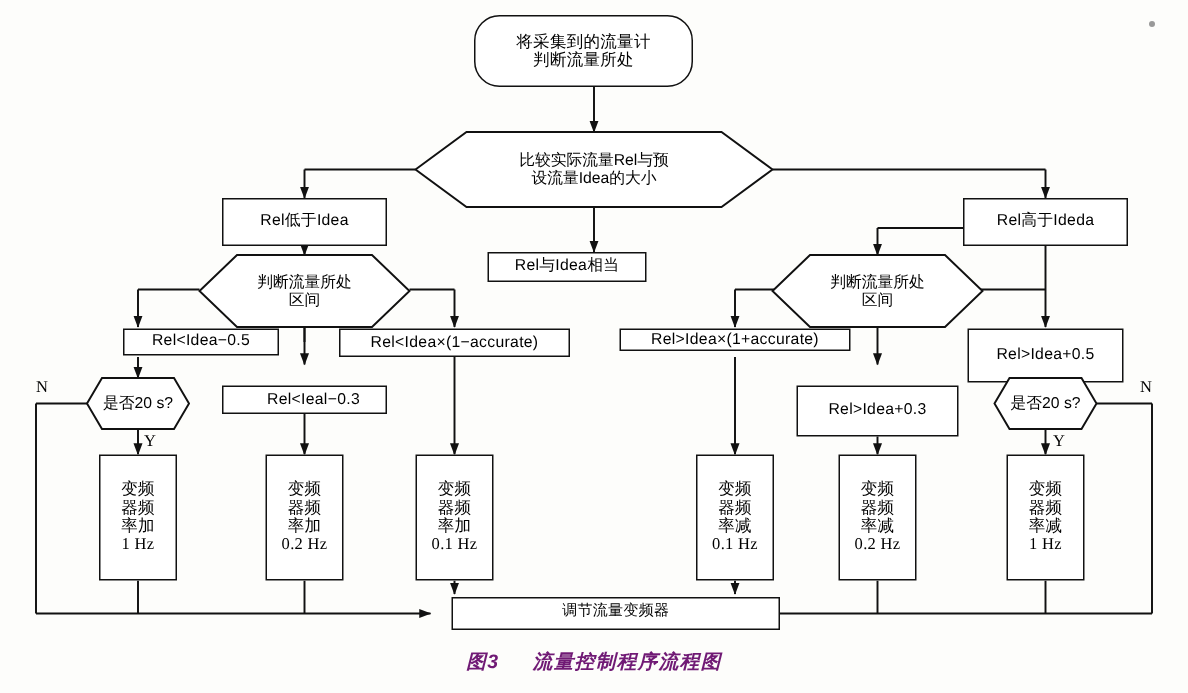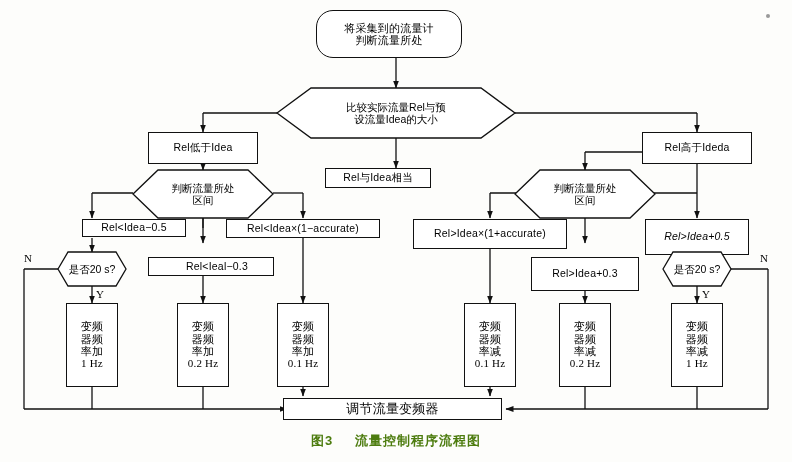--- a/index.html
+++ b/index.html
@@ -242,7 +242,7 @@
   <div class="node plain lbl" style="left:148px; top:257px; width:126px; height:19px;padding-left:12px;">
     <span class="ln">Rel&lt;Ieal−0.3</span>
   </div>
-  <div class="node plain lbl" style="left:413px; top:219px; width:154px; height:30px;">
+  <div class="node plain lbl" style="left:413px; top:219px; width:154px; height:15px;">
     <span class="ln">Rel&gt;Idea×(1+accurate)</span>
   </div>
   <div class="node plain lbl" style="left:531px; top:257px; width:108px; height:34px;">

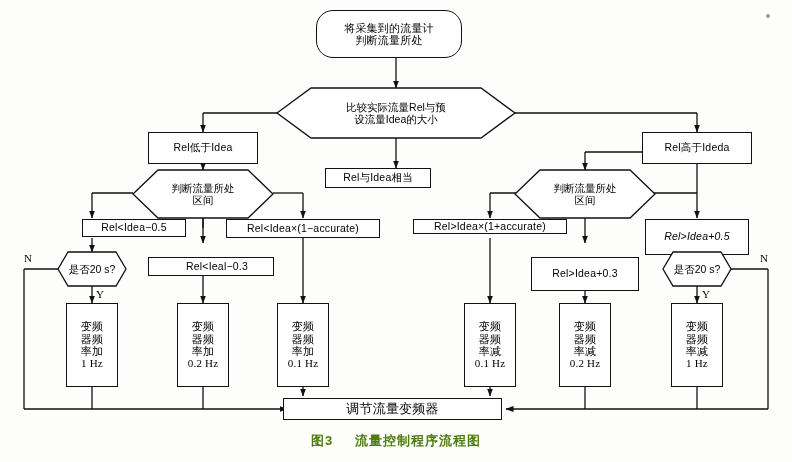--- a/index.html
+++ b/index.html
@@ -248,7 +248,7 @@
   <div class="node plain lbl" style="left:531px; top:257px; width:108px; height:34px;">
     <span class="ln">Rel&gt;Idea+0.3</span>
   </div>
-  <div class="node plain lbl" style="left:645px; top:219px; width:104px; height:36px;font-style:italic;">
+  <div class="node plain lbl" style="left:645px; top:219px; width:104px; height:36px;">
     <span class="ln">Rel&gt;Idea+0.5</span>
   </div>
 

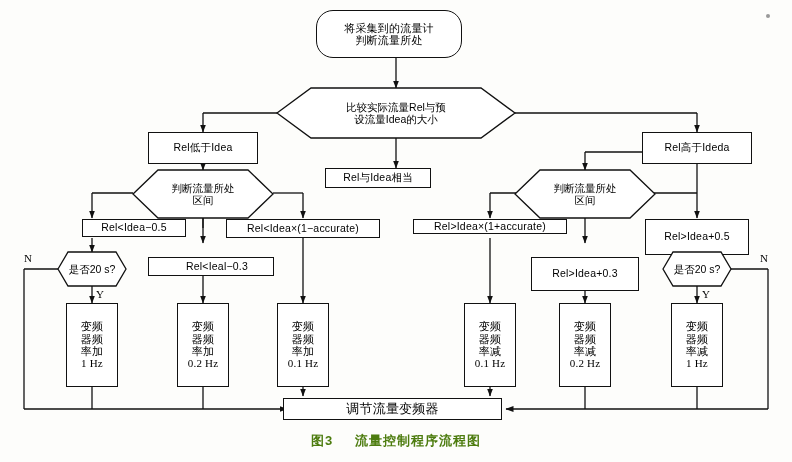--- a/index.html
+++ b/index.html
@@ -239,7 +239,7 @@
   <div class="node plain lbl" style="left:226px; top:219px; width:154px; height:19px;">
     <span class="ln">Rel&lt;Idea×(1−accurate)</span>
   </div>
-  <div class="node plain lbl" style="left:148px; top:257px; width:126px; height:19px;padding-left:12px;">
+  <div class="node plain lbl" style="left:148px; top:257px; width:110px; height:19px;padding-left:12px;">
     <span class="ln">Rel&lt;Ieal−0.3</span>
   </div>
   <div class="node plain lbl" style="left:413px; top:219px; width:154px; height:15px;">

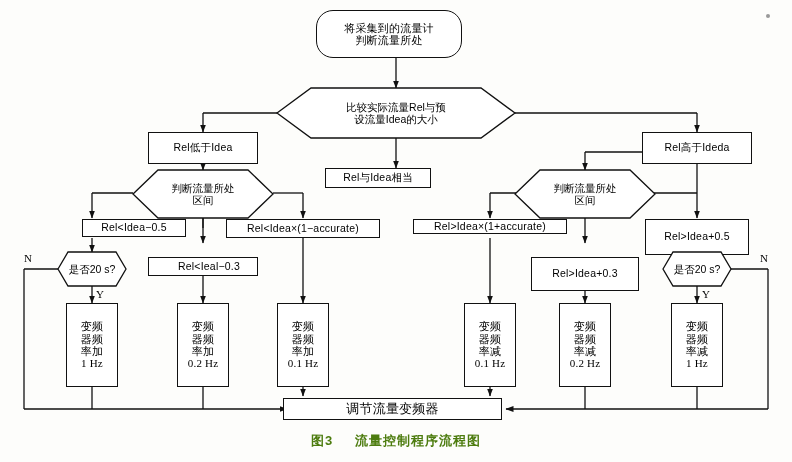--- a/index.html
+++ b/index.html
@@ -311,7 +311,7 @@
     <span class="ln em">1 Hz</span>
   </div>
 
-  <div class="node plain" style="left:283px; top:398px; width:219px; height:22px; font-size:13px;">
+  <div class="node plain" style="left:301px; top:398px; width:219px; height:22px; font-size:10px;font-family:Liberation Mono, monospace;">
     <span class="ln">调节流量变频器</span>
   </div>
 

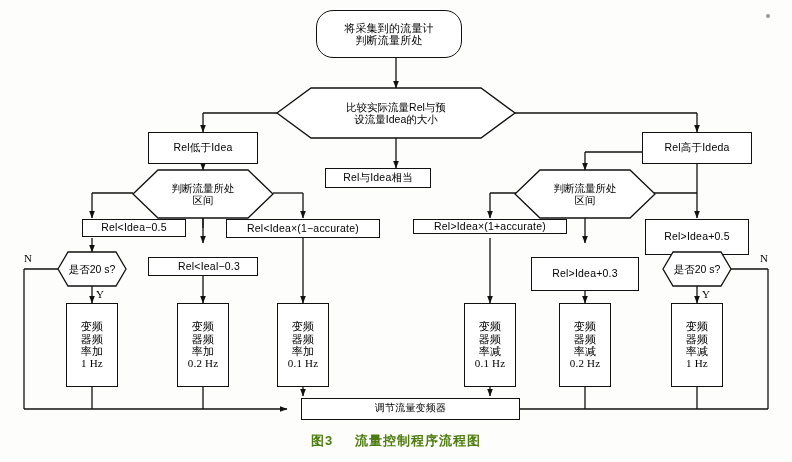--- a/index.html
+++ b/index.html
@@ -98,8 +98,9 @@
     text-align: center;
     font-size: 13px;
     font-weight: bold;
-    color: #4d7c0f;
+    color: #701a75;
     letter-spacing: 1px;
+    font-style: italic;
   }
   #caption .cap-gap {
     display: inline-block;

